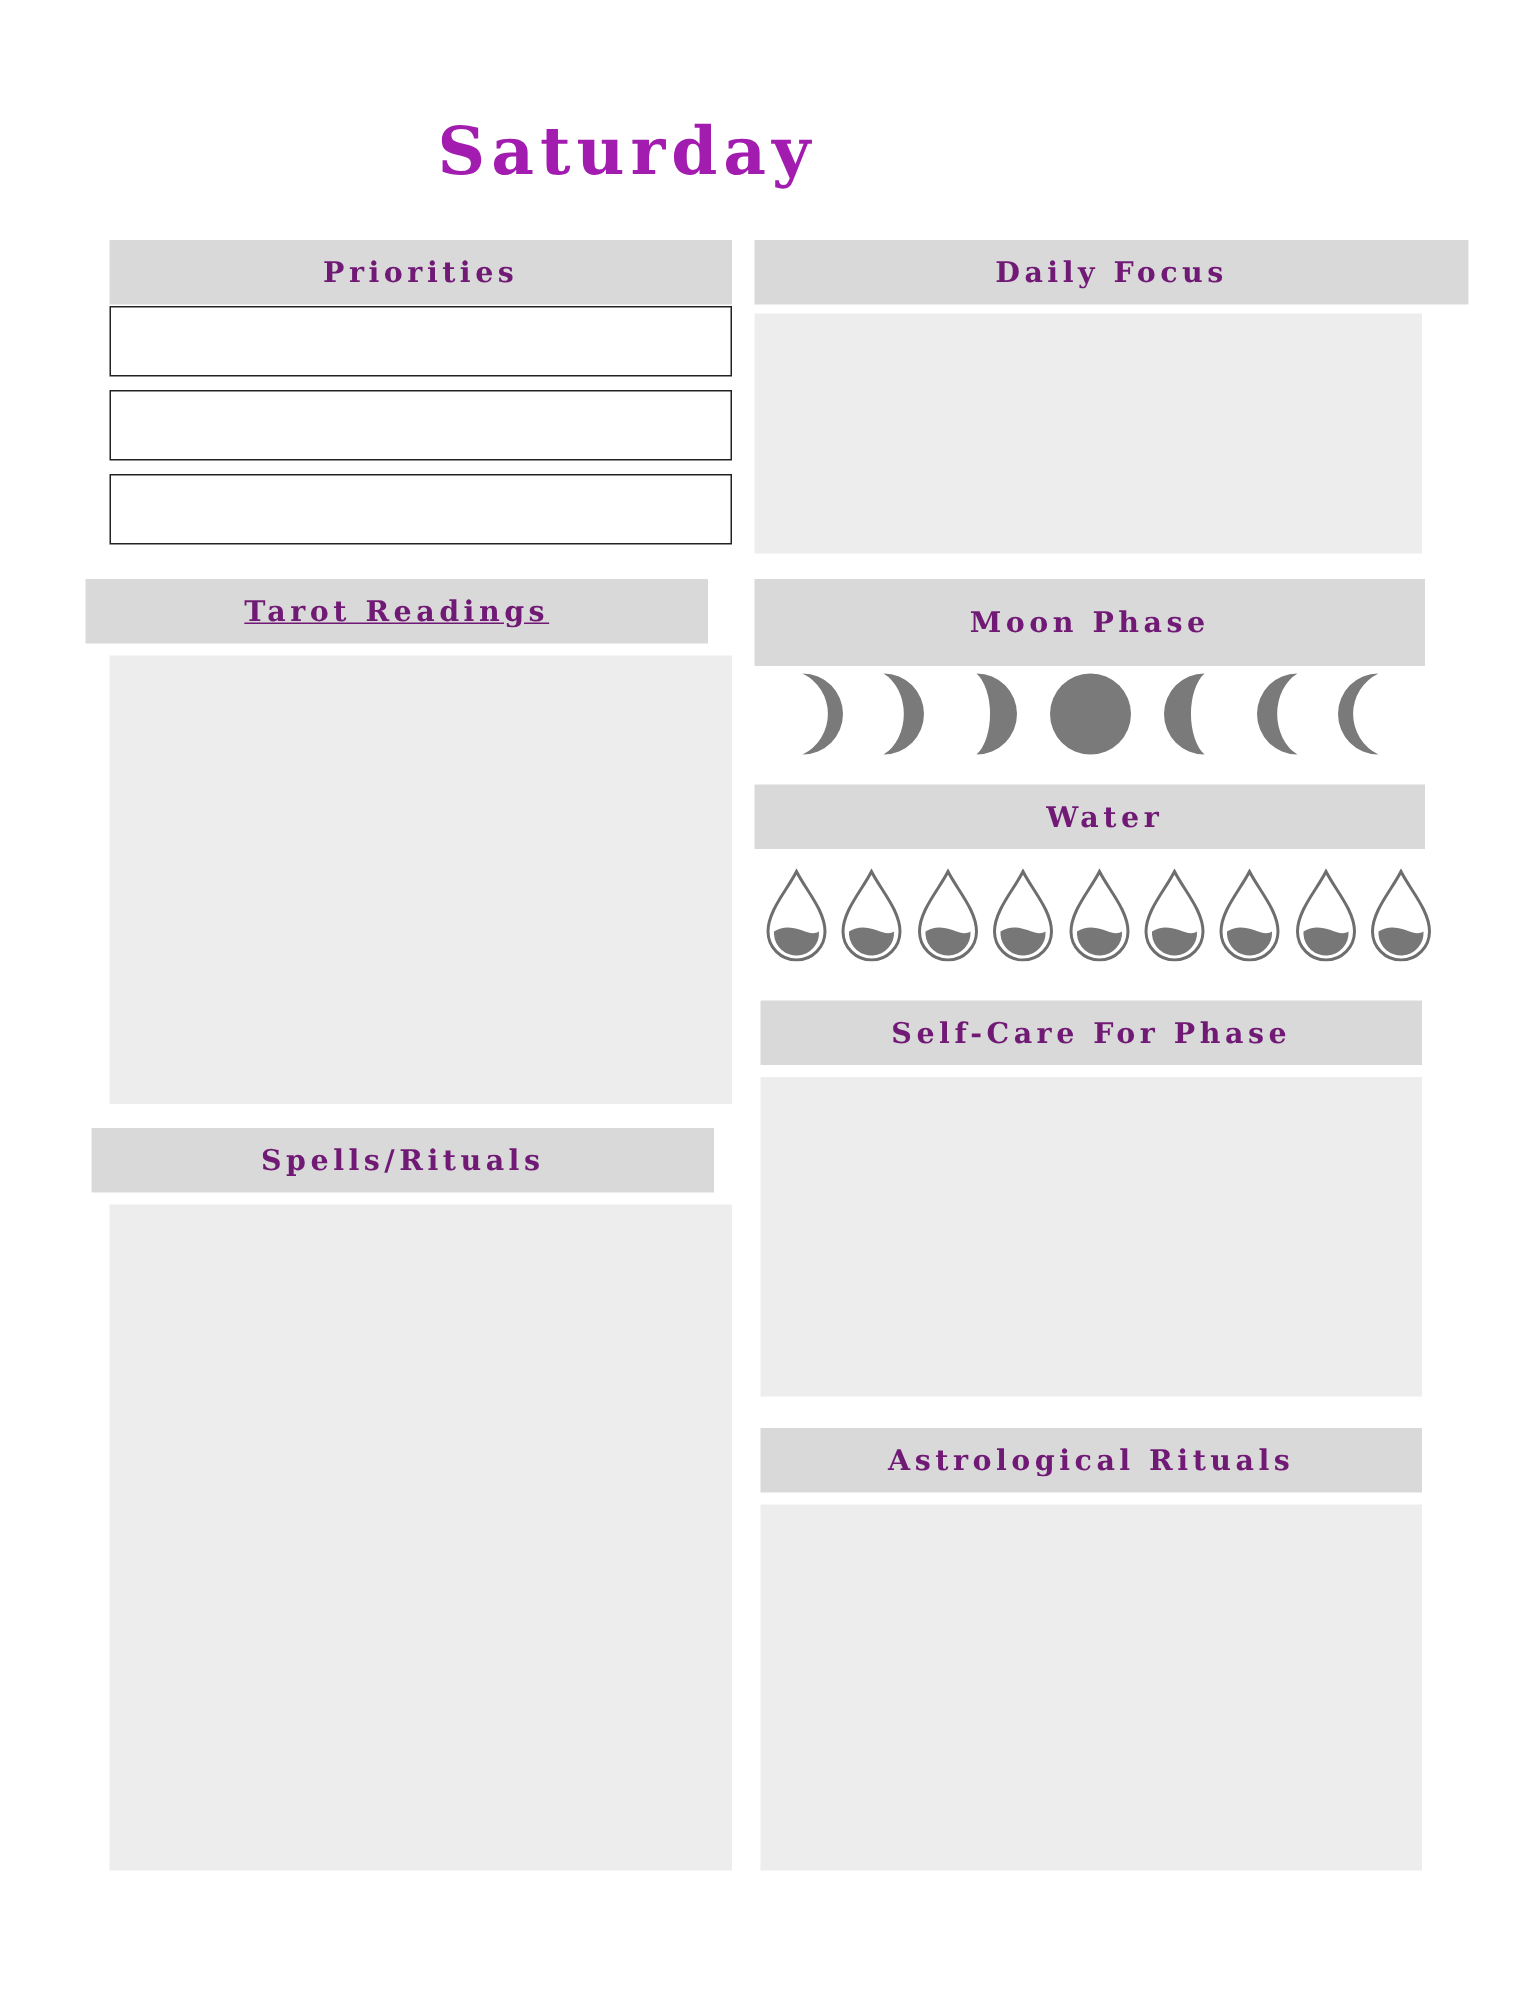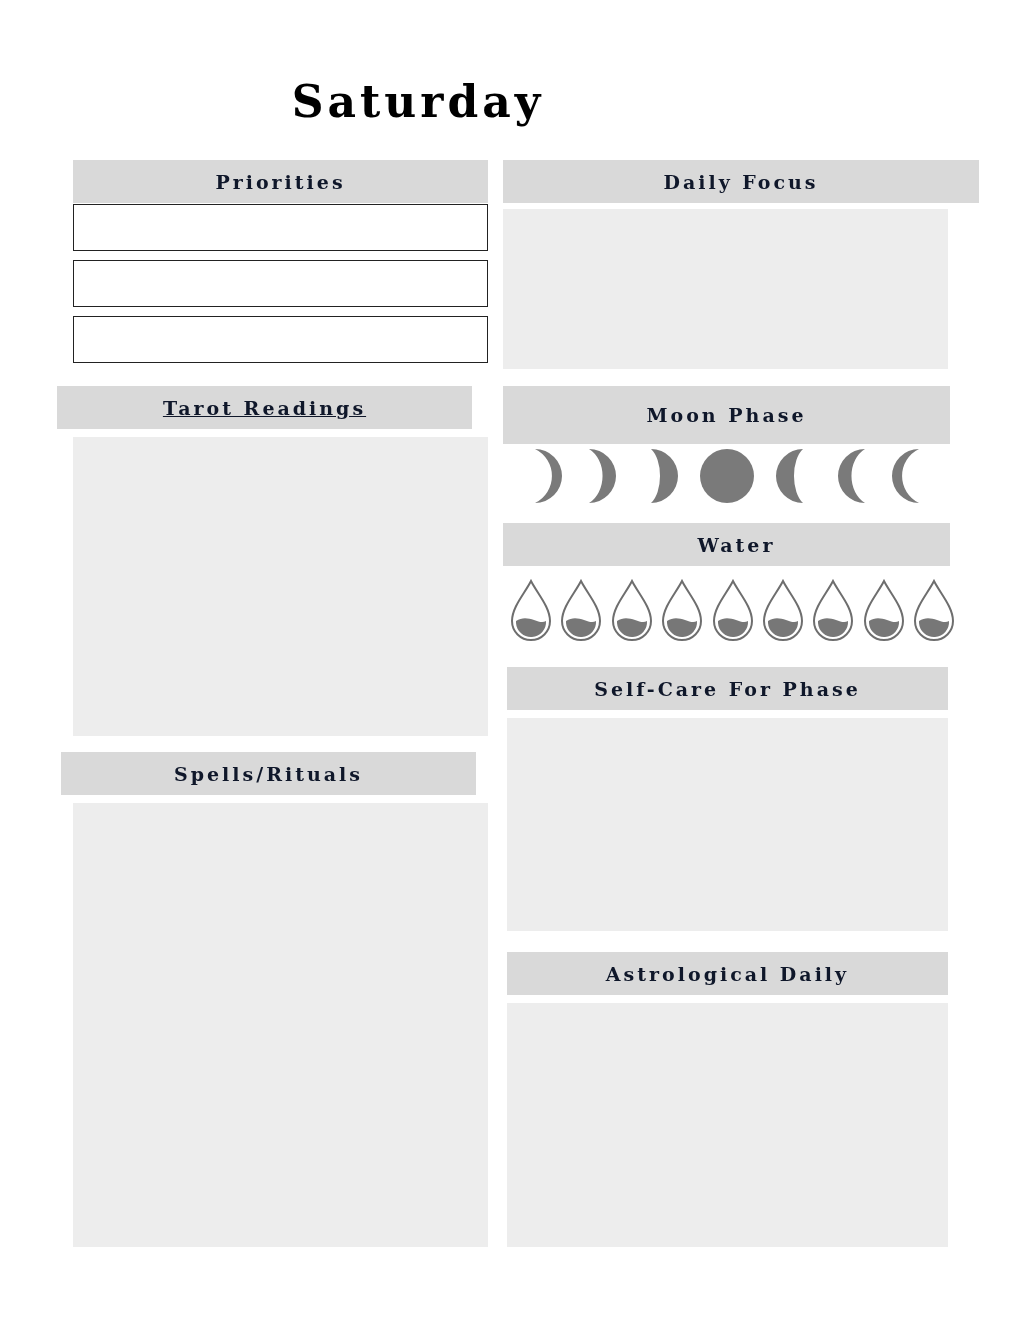--- a/index.html
+++ b/index.html
@@ -8,7 +8,7 @@
   .abs { position: absolute; box-sizing: border-box; }
   .title { left: 0; top: 72px; width: 836px; text-align: center;
            font-family: "DejaVu Serif", serif; font-weight: bold; font-size: 44px;
-           letter-spacing: 4px; color: #000000; line-height: 60px; }
+           letter-spacing: 4px; color: #a21caf; line-height: 60px; }
   .hdr { background: #d9d9d9; display: flex; align-items: center; justify-content: center;
          font-family: "DejaVu Serif", serif; font-weight: bold; font-size: 19px;
          letter-spacing: 3px; color: #0f172a; }

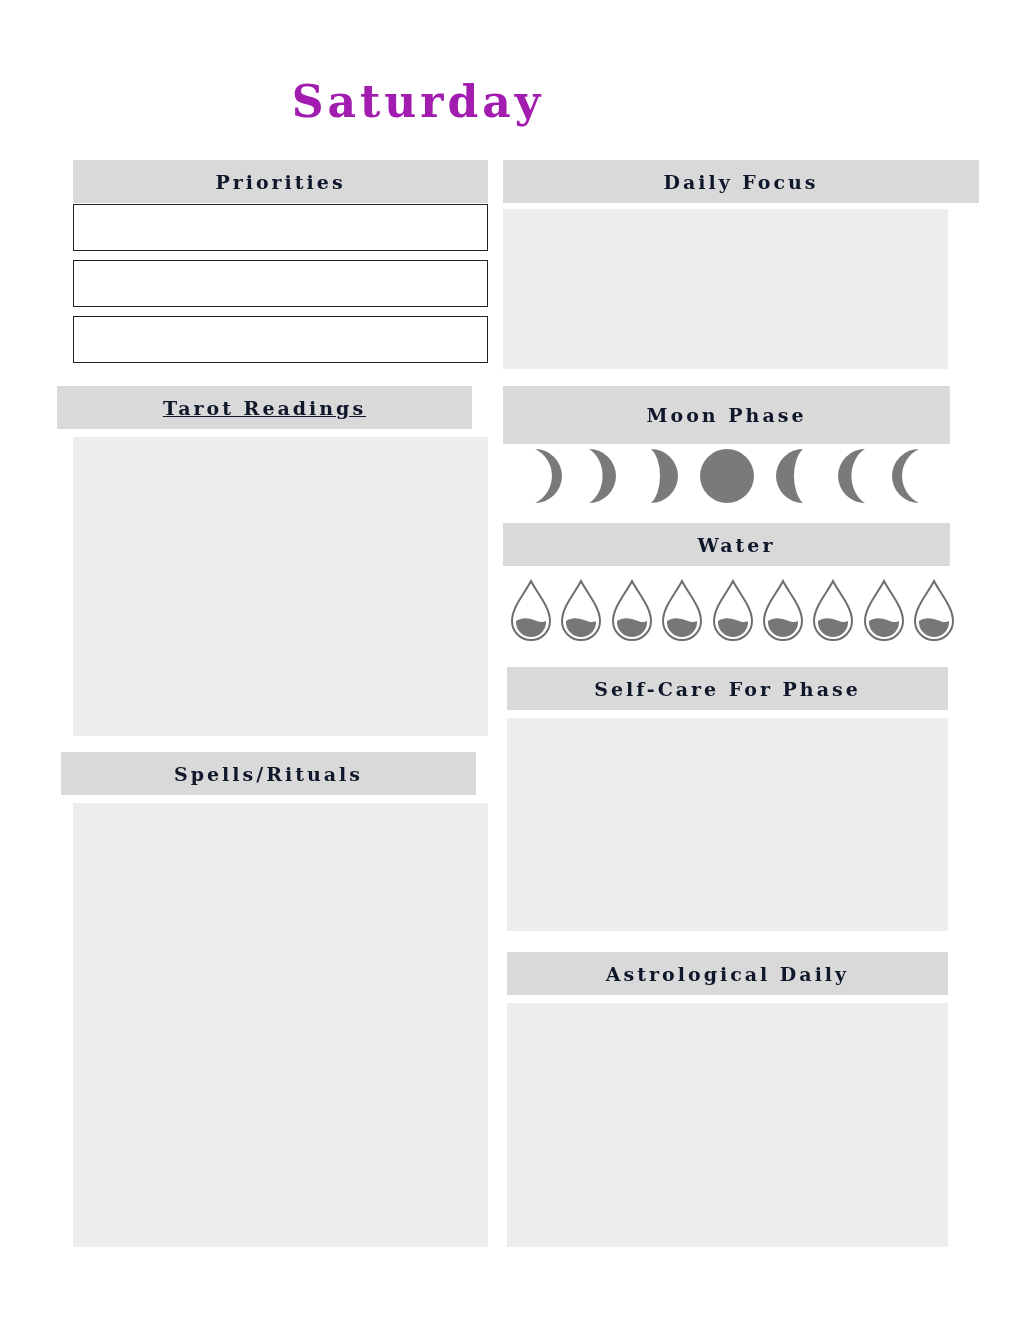--- a/index.html
+++ b/index.html
@@ -11,7 +11,7 @@
            letter-spacing: 4px; color: #a21caf; line-height: 60px; }
   .hdr { background: #d9d9d9; display: flex; align-items: center; justify-content: center;
          font-family: "DejaVu Serif", serif; font-weight: bold; font-size: 19px;
-         letter-spacing: 3px; color: #0f172a; }
+         letter-spacing: 3px; color: #701a75; }
   .box { background: #ededed; }
   .prio { background: #ffffff; border: 1.5px solid #222; }
   .moons { display: flex; justify-content: center; gap: 14px; align-items: center; }

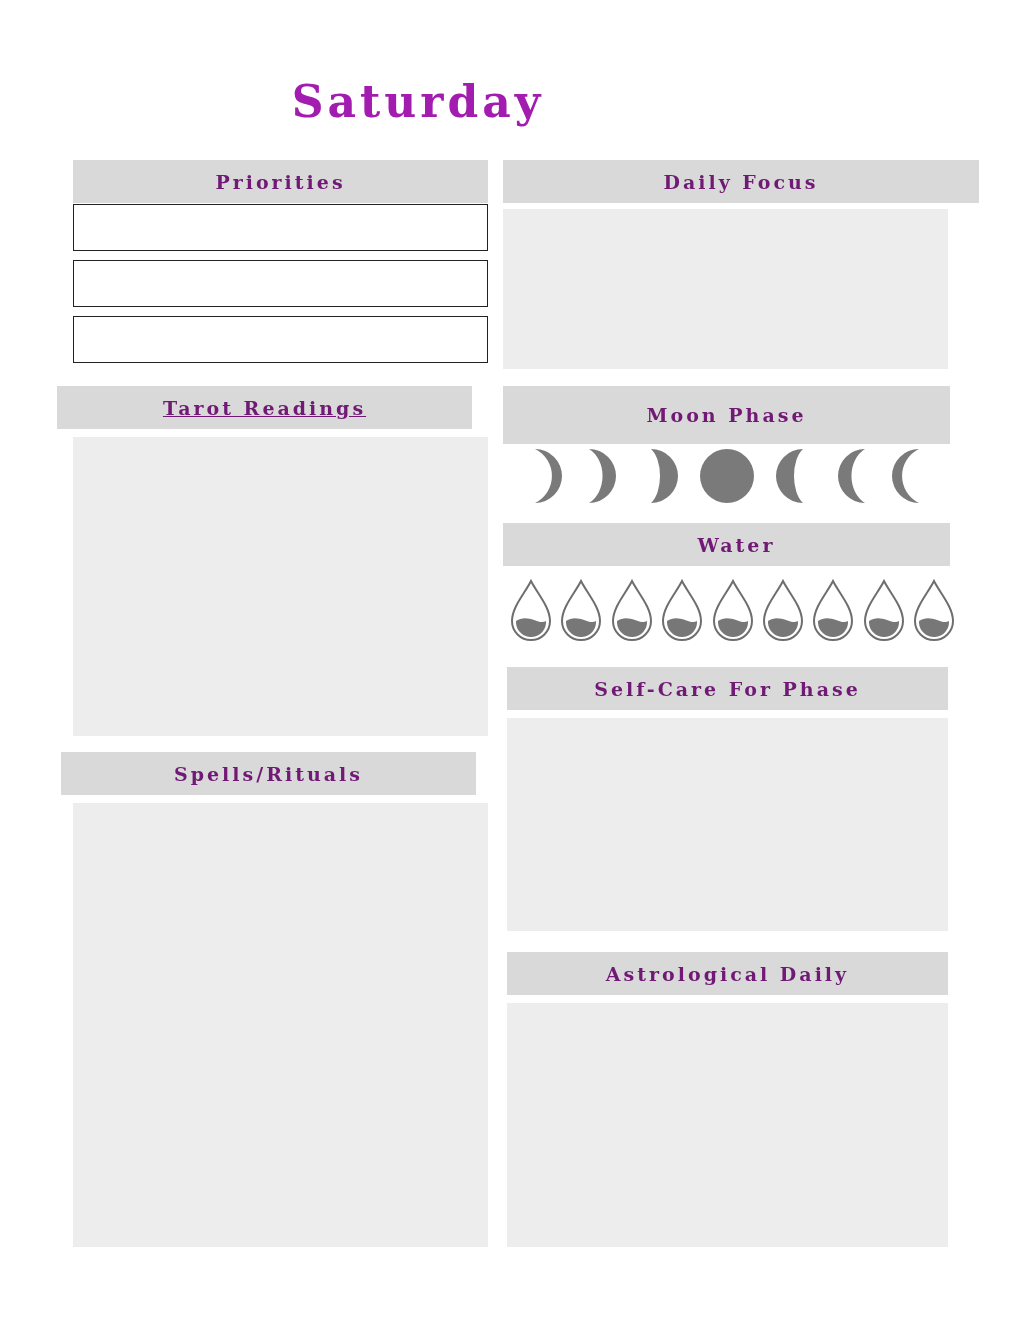--- a/index.html
+++ b/index.html
@@ -126,7 +126,7 @@
 <div class="abs box" style="left:507px; top:718px; width:441px; height:213px;"></div>
 
 <div class="abs hdr" style="left:507px; top:952px; width:441px; height:43px;">
-  <span>Astrological Daily</span>
+  <span>Astrological Rituals</span>
 </div>
 <div class="abs box" style="left:507px; top:1003px; width:441px; height:244px;"></div>
 

